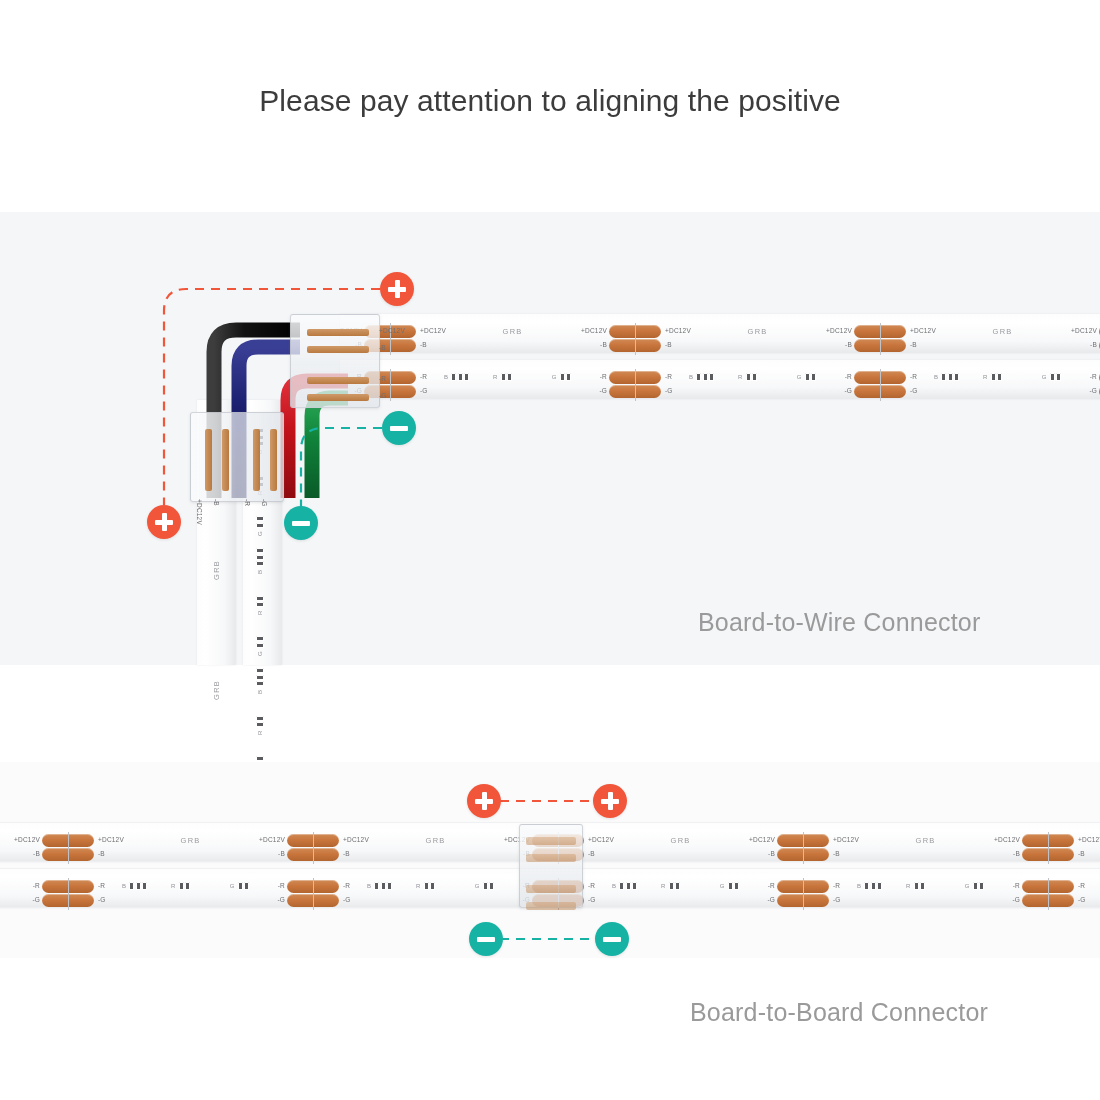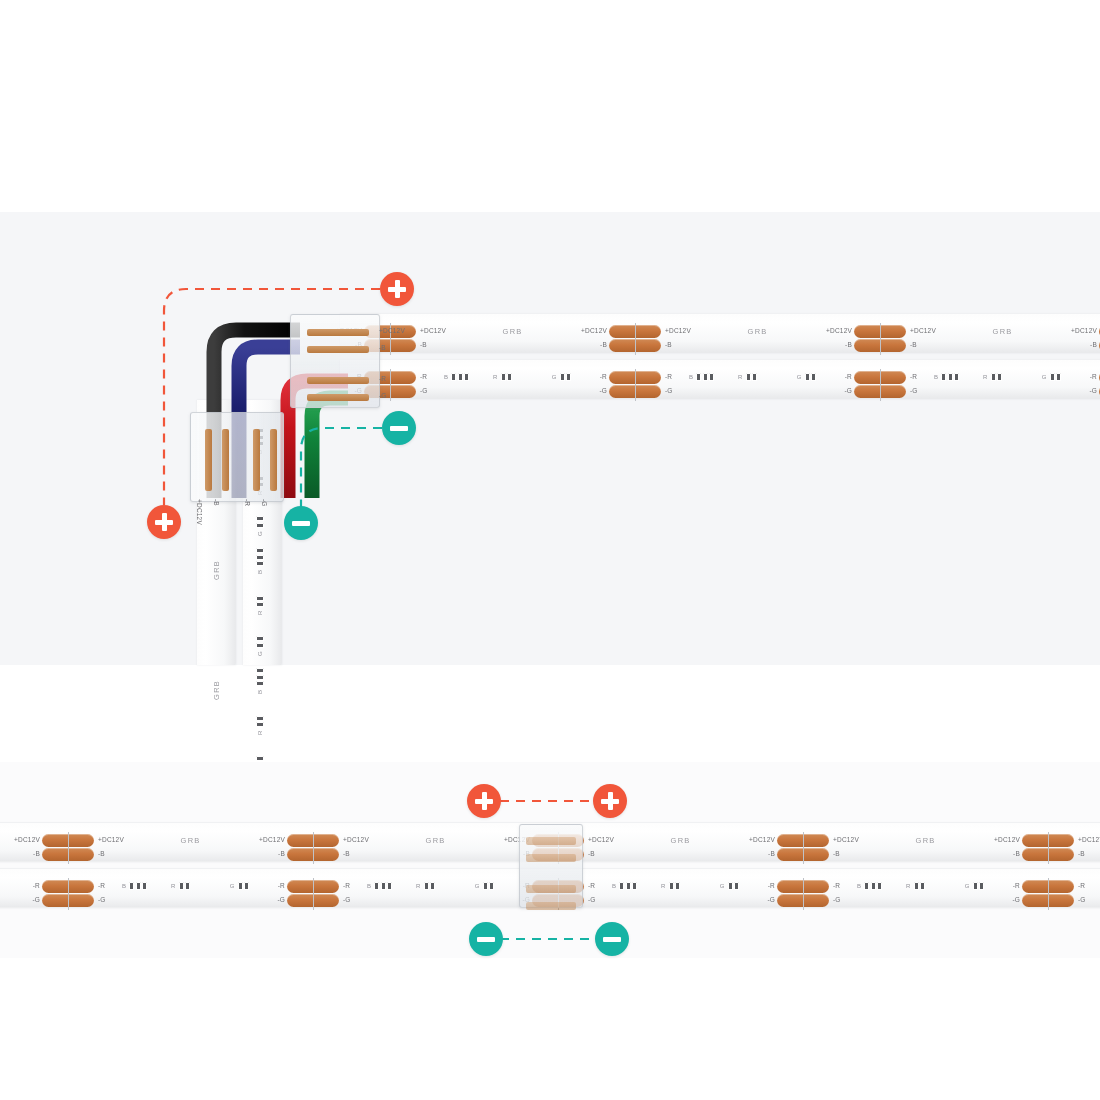--- a/index.html
+++ b/index.html
@@ -117,6 +117,7 @@
 <div class="stage">
 
   <div class="heading">
+    <span>Please pay attention to aligning the positive</span>
   </div>
 
   <div class="panel" id="panel-top"></div>

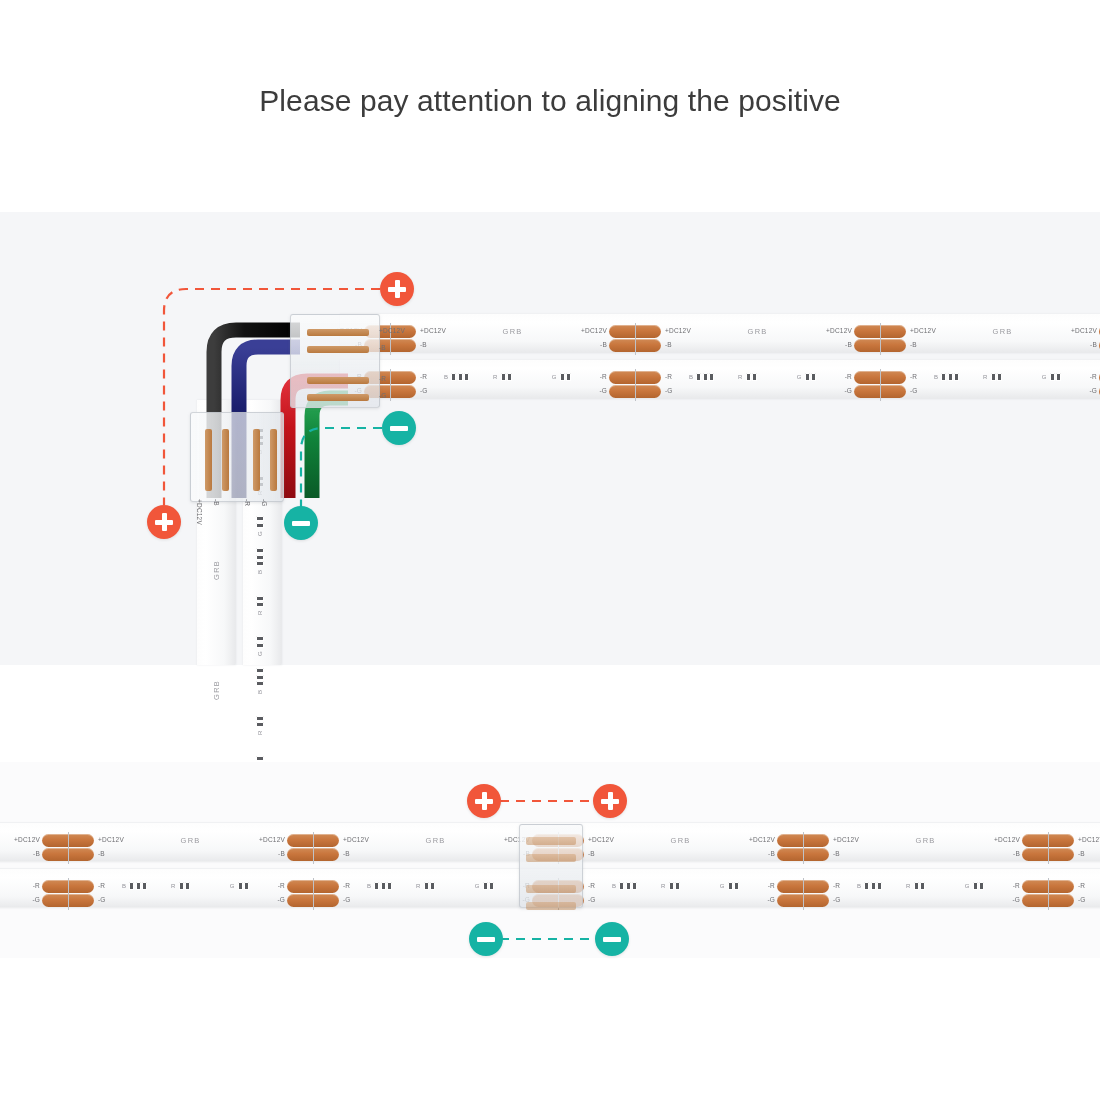--- a/index.html
+++ b/index.html
@@ -553,6 +553,7 @@
     <span class="bar hb"></span>
   </div>
 
+  <div class="caption" id="caption-wire">Board-to-Wire Connector</div>
 
 </div>
 

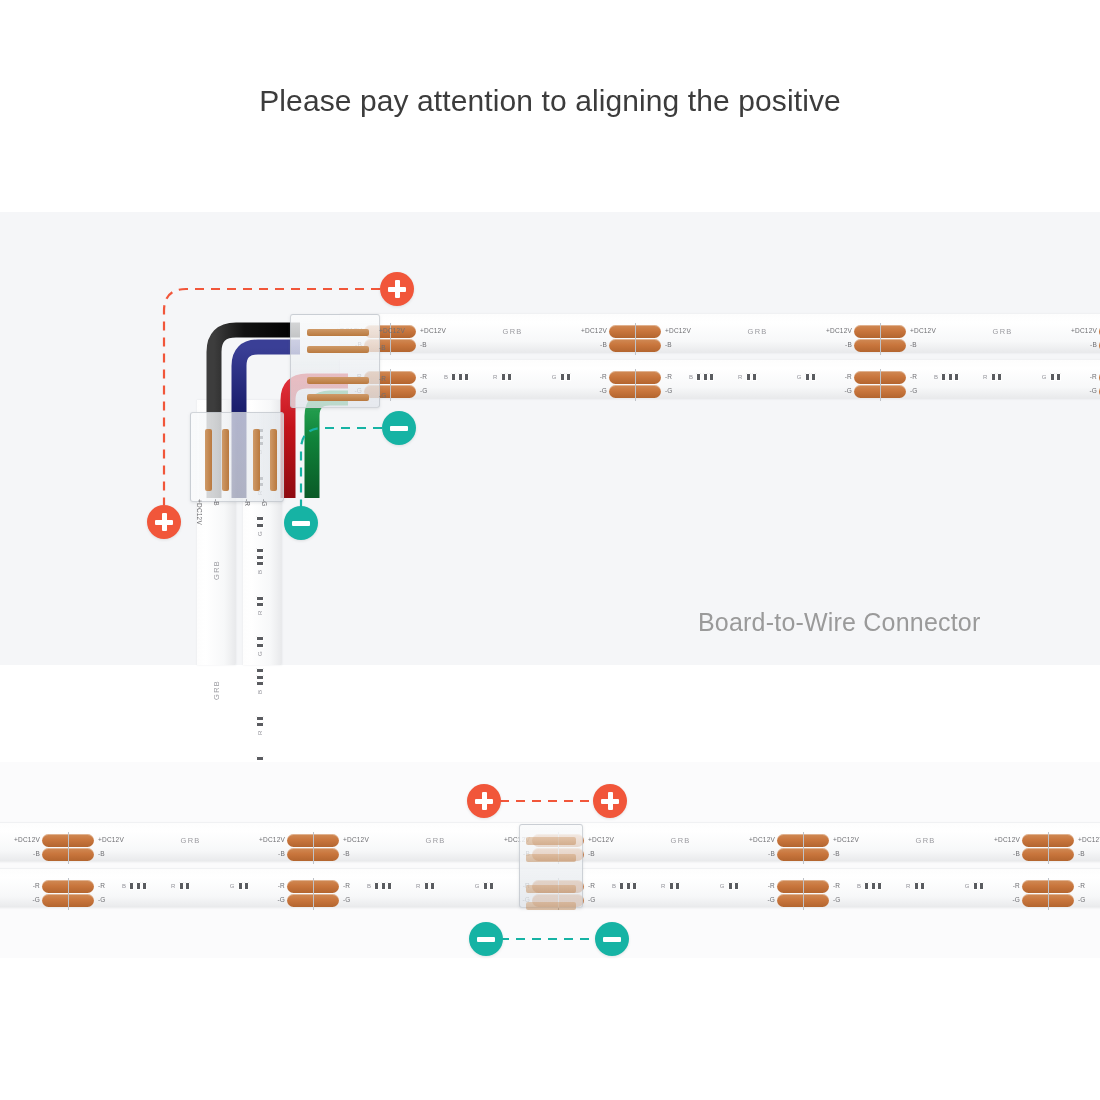--- a/index.html
+++ b/index.html
@@ -554,6 +554,7 @@
   </div>
 
   <div class="caption" id="caption-wire">Board-to-Wire Connector</div>
+  <div class="caption" id="caption-board">Board-to-Board Connector</div>
 
 </div>
 

